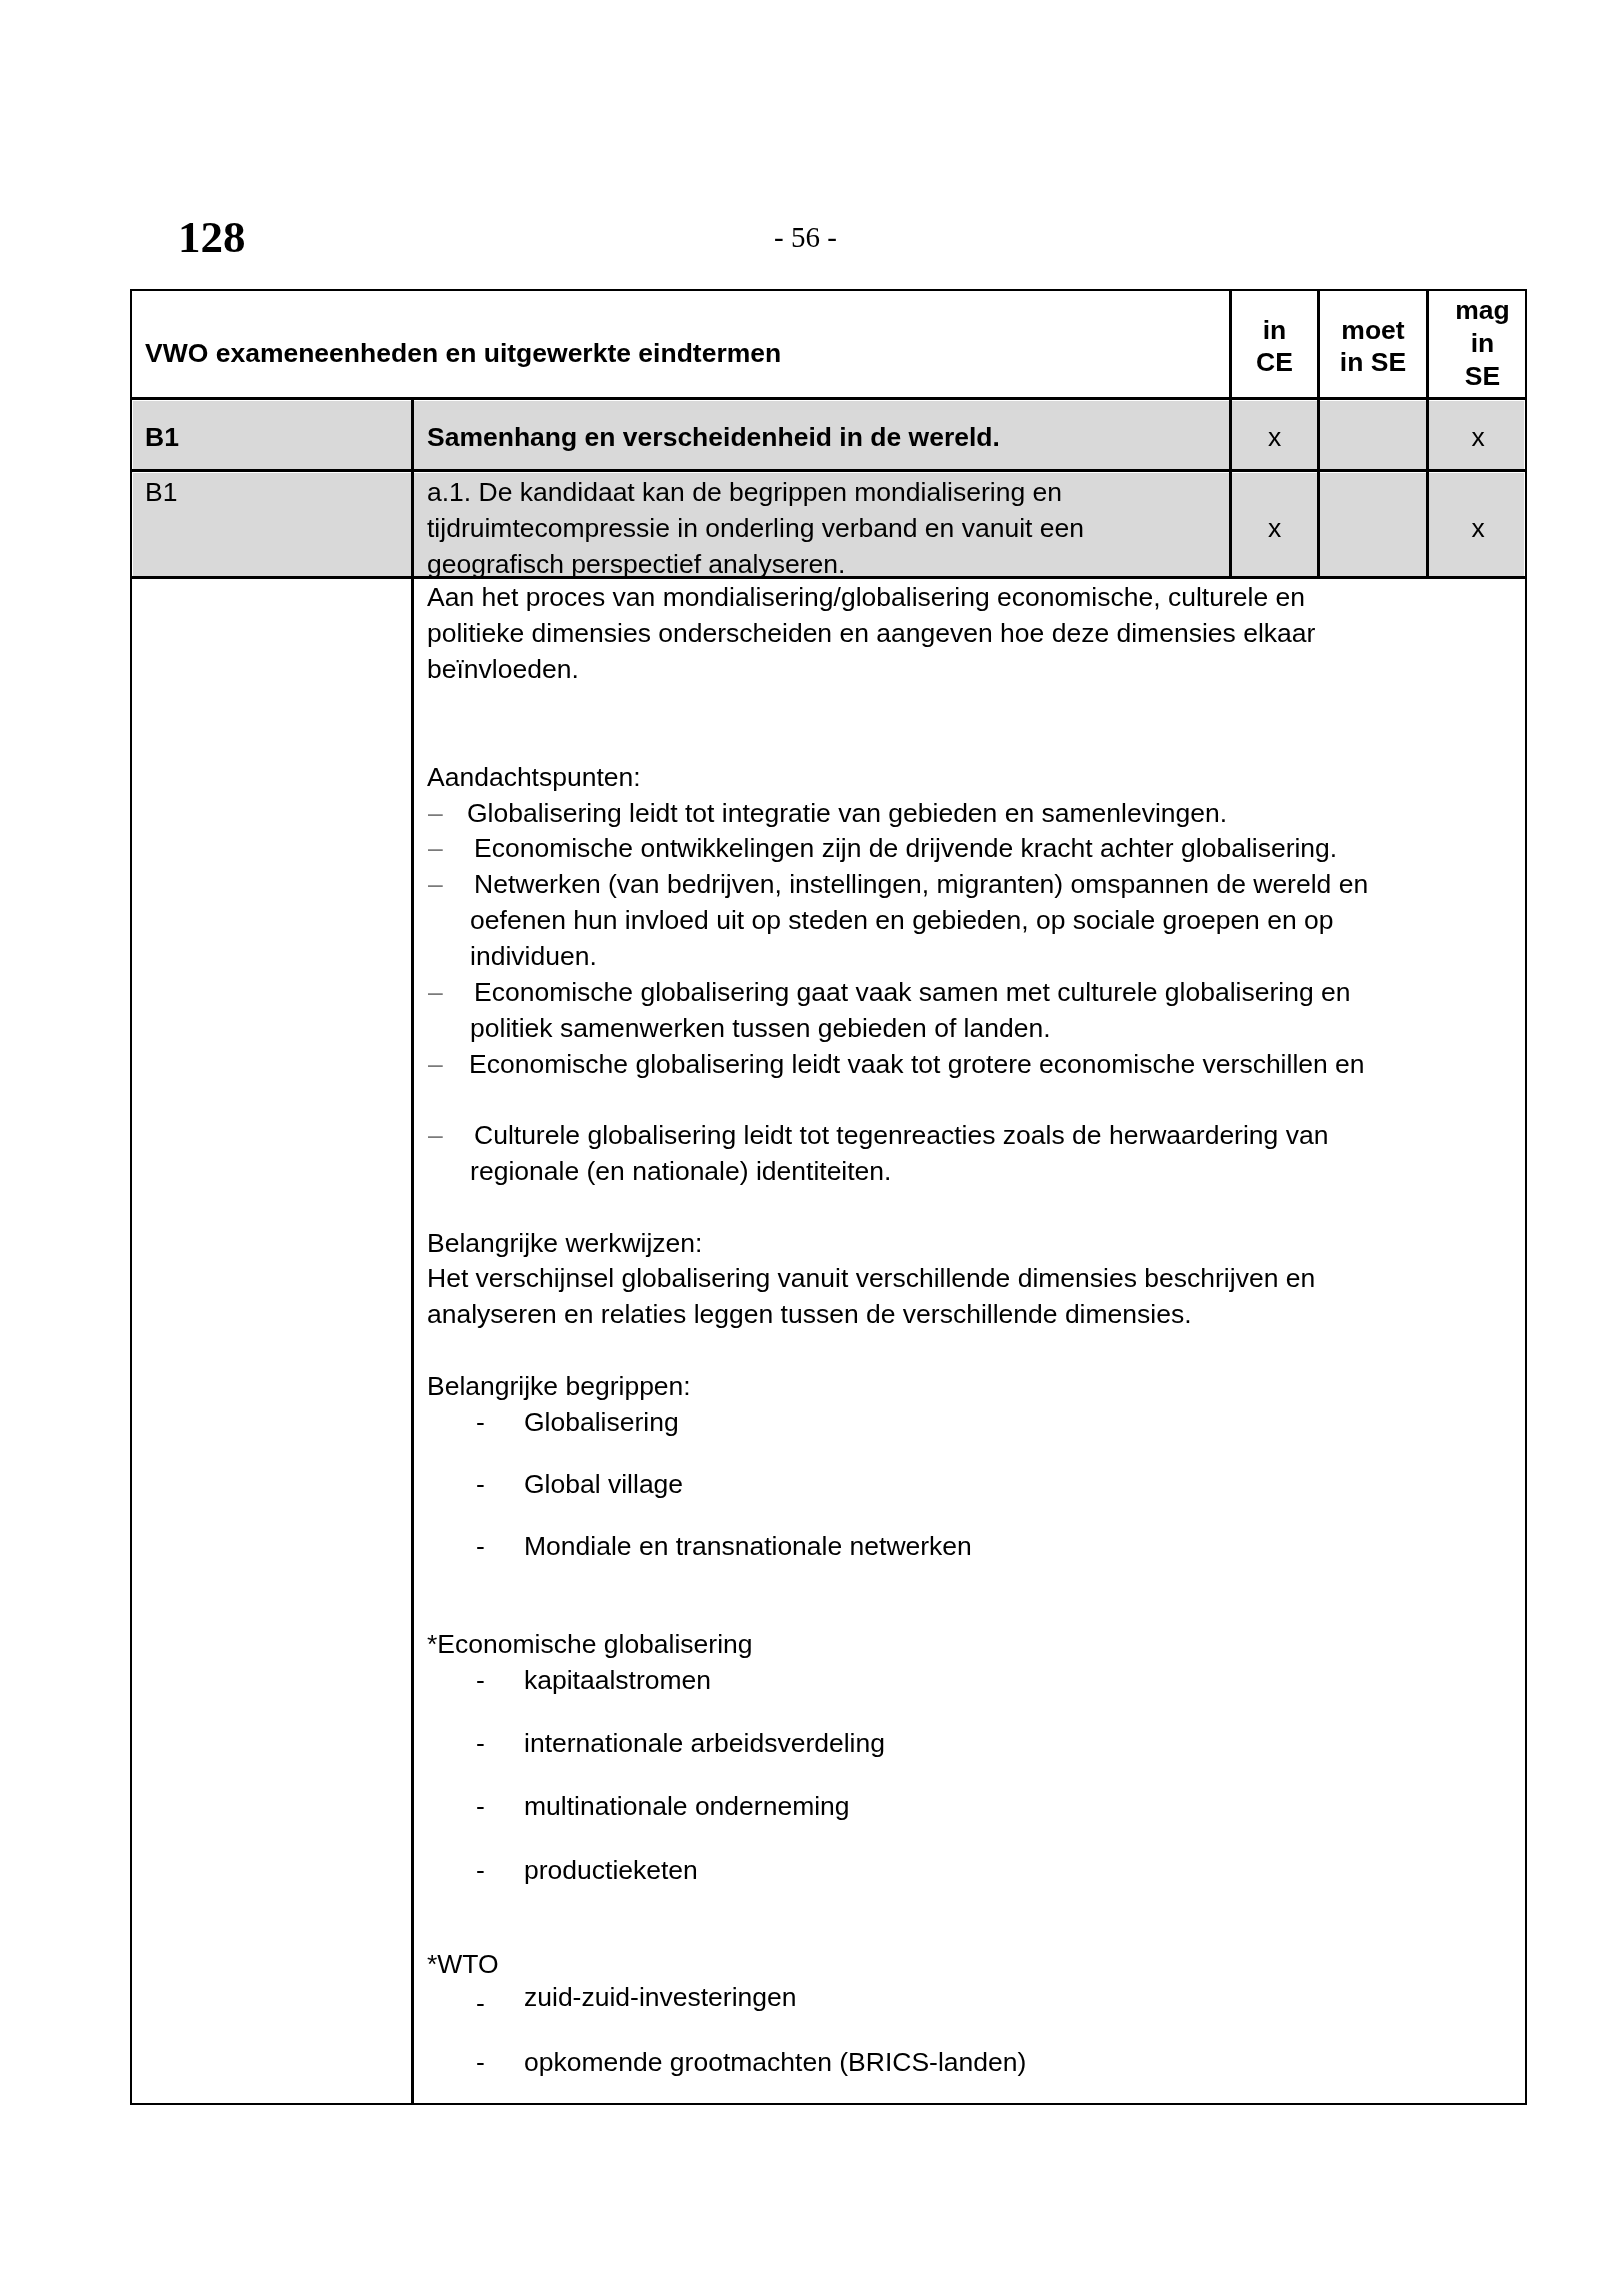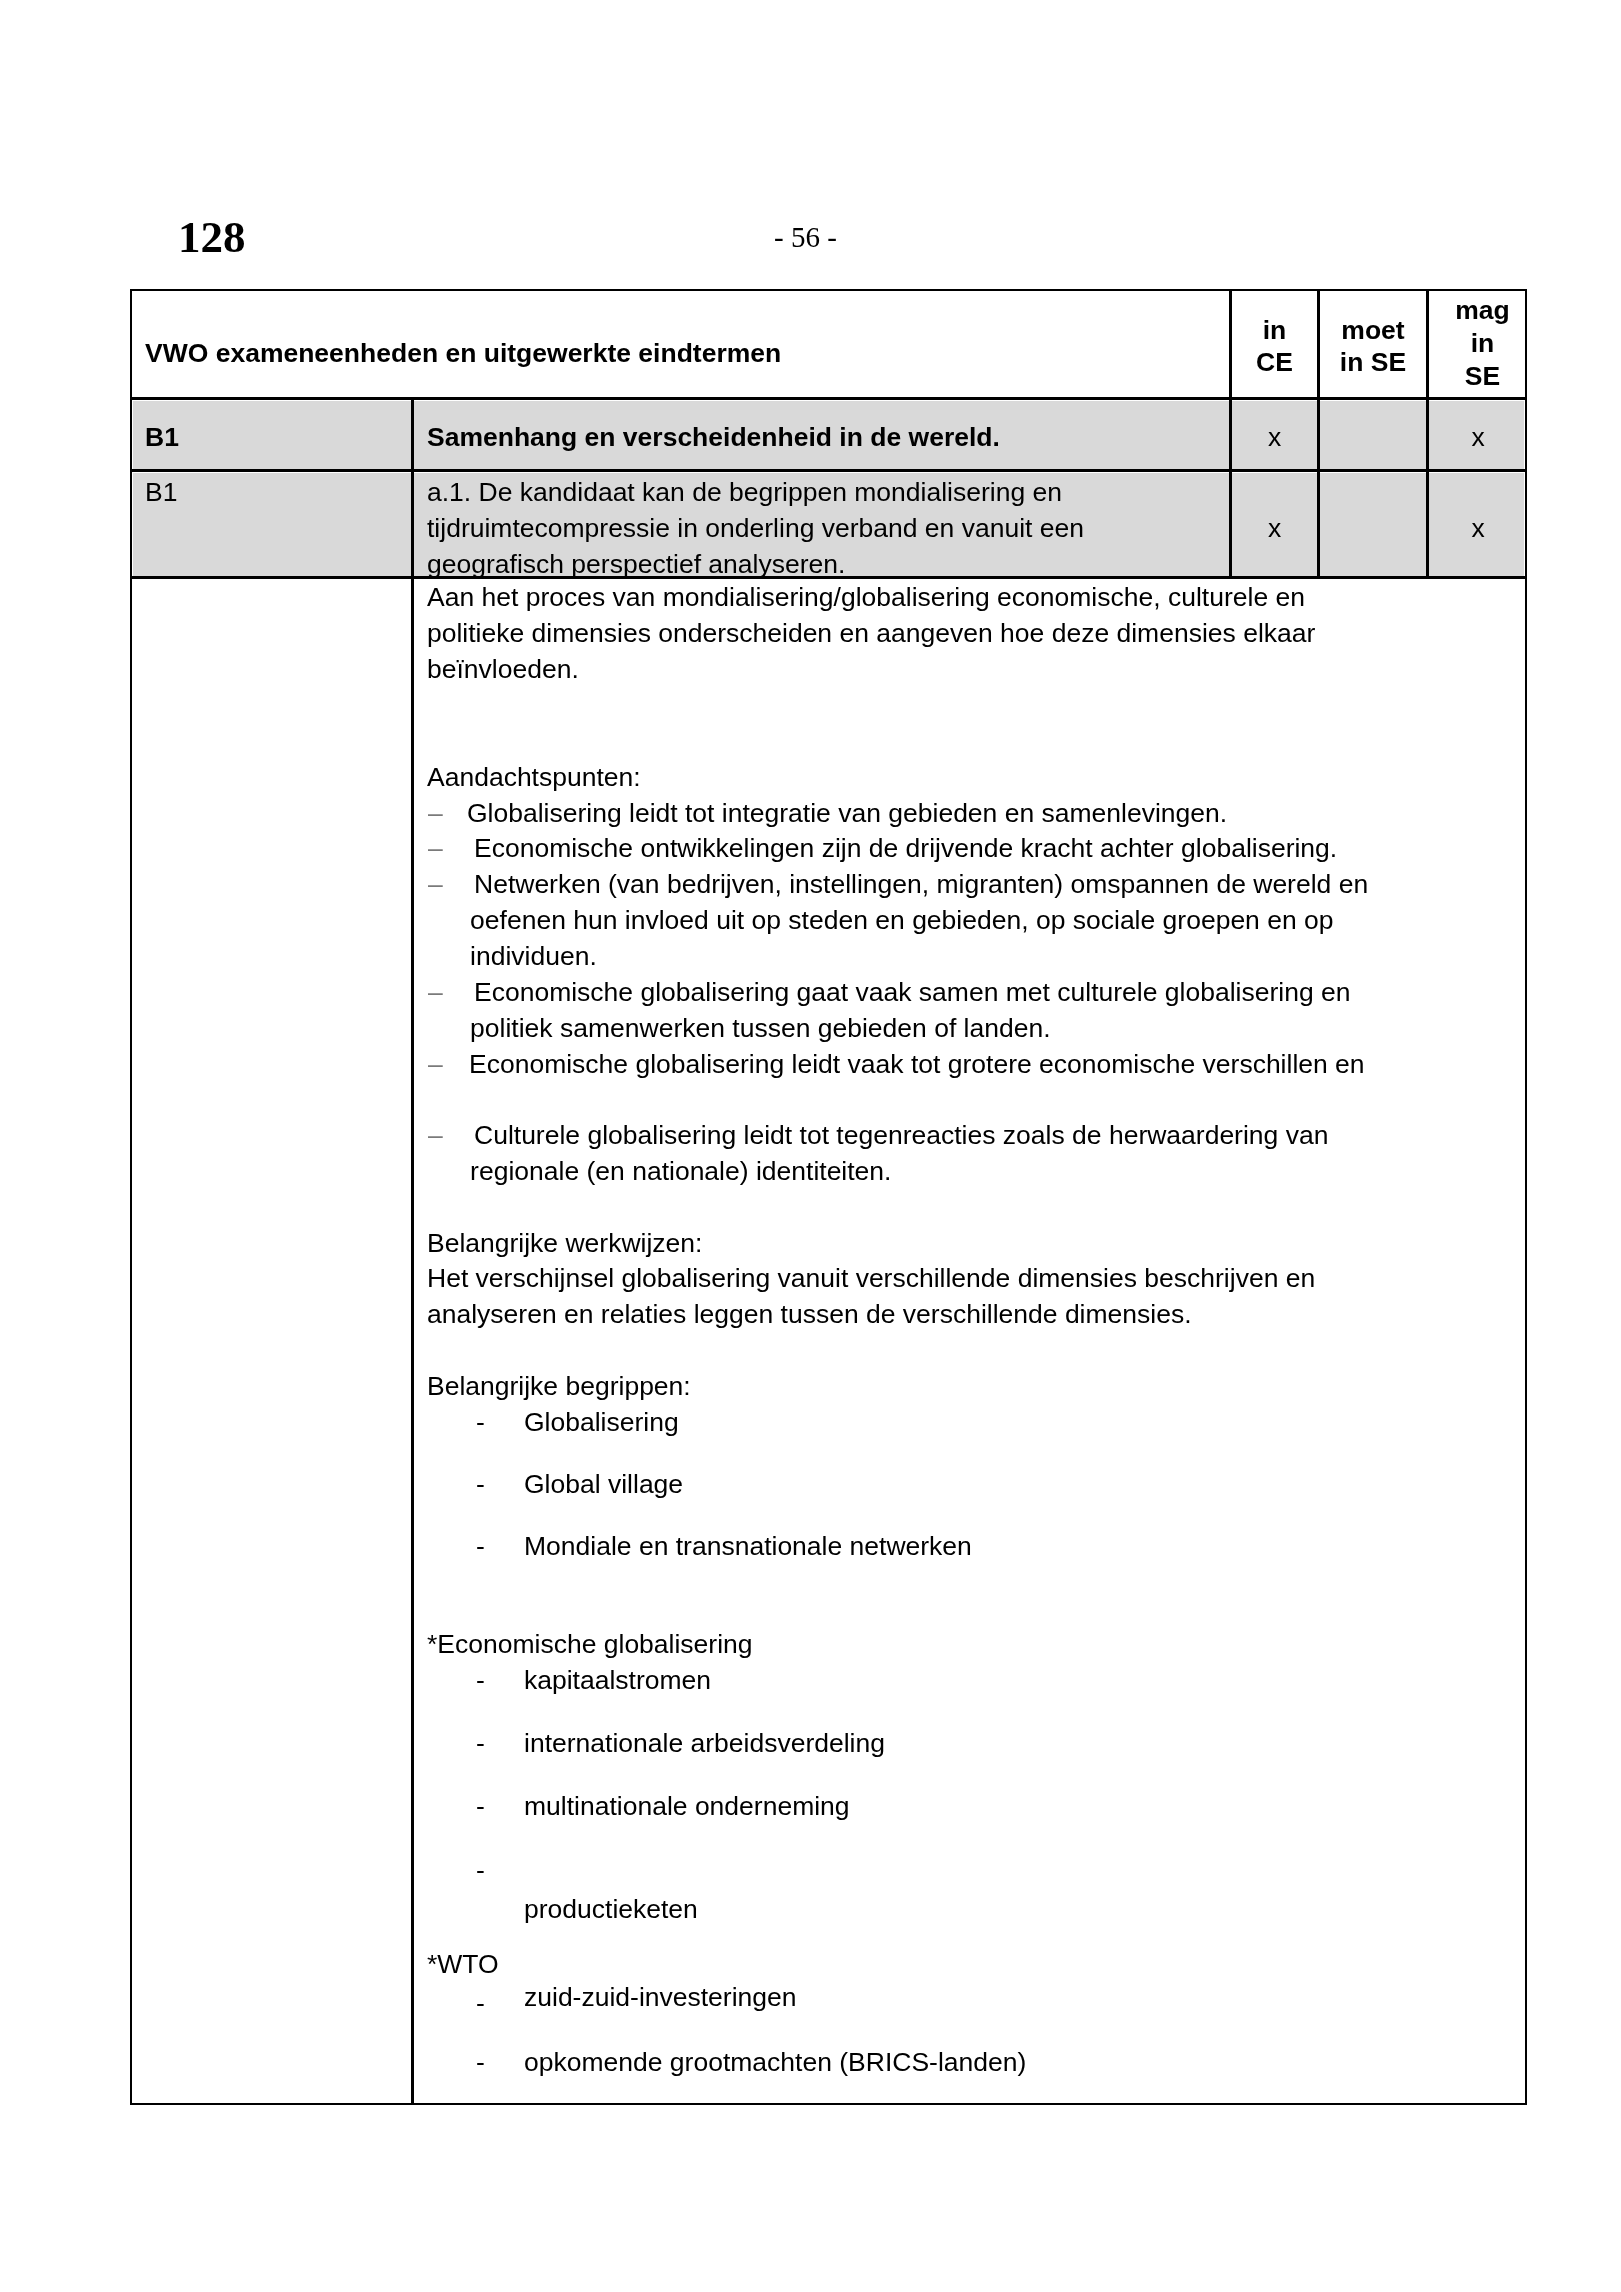--- a/index.html
+++ b/index.html
@@ -130,7 +130,7 @@
 <div class="t" style="left:476px; top:1788px;">-</div>
 <div class="t" style="left:524px; top:1788px;">multinationale onderneming</div>
 <div class="t" style="left:476px; top:1852px;">-</div>
-<div class="t" style="left:524px; top:1852px;margin-top:39px;">productieketen</div>
+<div class="t" style="left:524px; top:1852px;">productieketen</div>
 
 <div class="t" style="left:427px; top:1946px;">*WTO</div>
 <div class="t" style="left:476px; top:1985px;">-</div>

